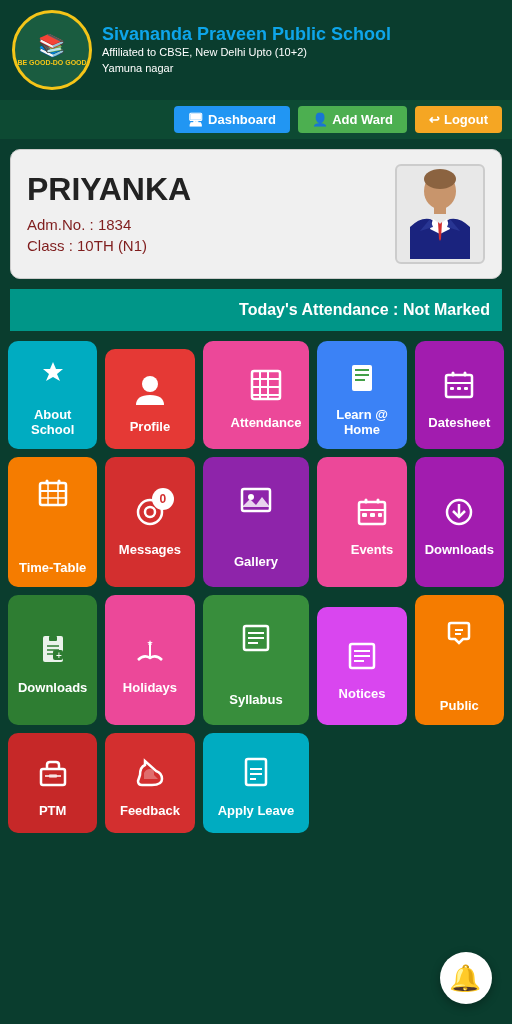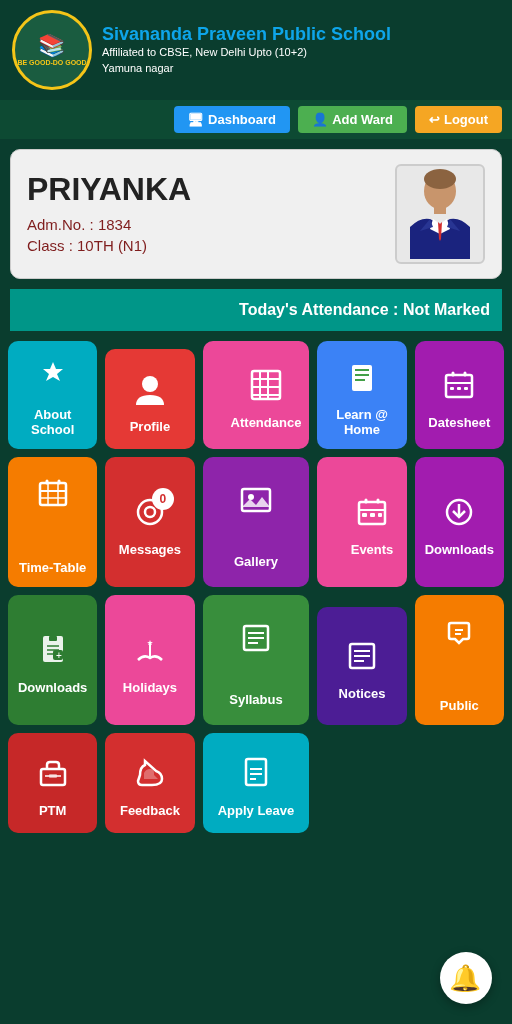--- a/index.html
+++ b/index.html
@@ -181,7 +181,7 @@
     .c-orange2 { background-color: #f57c00; gap: 45px; }
     .c-red3 { background-color: #d32f2f; }
     .c-green3 { background-color: #388e3c; gap: 32px; }
-    .c-teal2 { background-color: #4c1d95; margin-top: 12px; }
+    .c-teal2 { background-color: #d946ef; margin-top: 12px; }
     .c-red4 { background-color: #c62828; }
     .c-yellow { background-color: #ec4899; }
 

